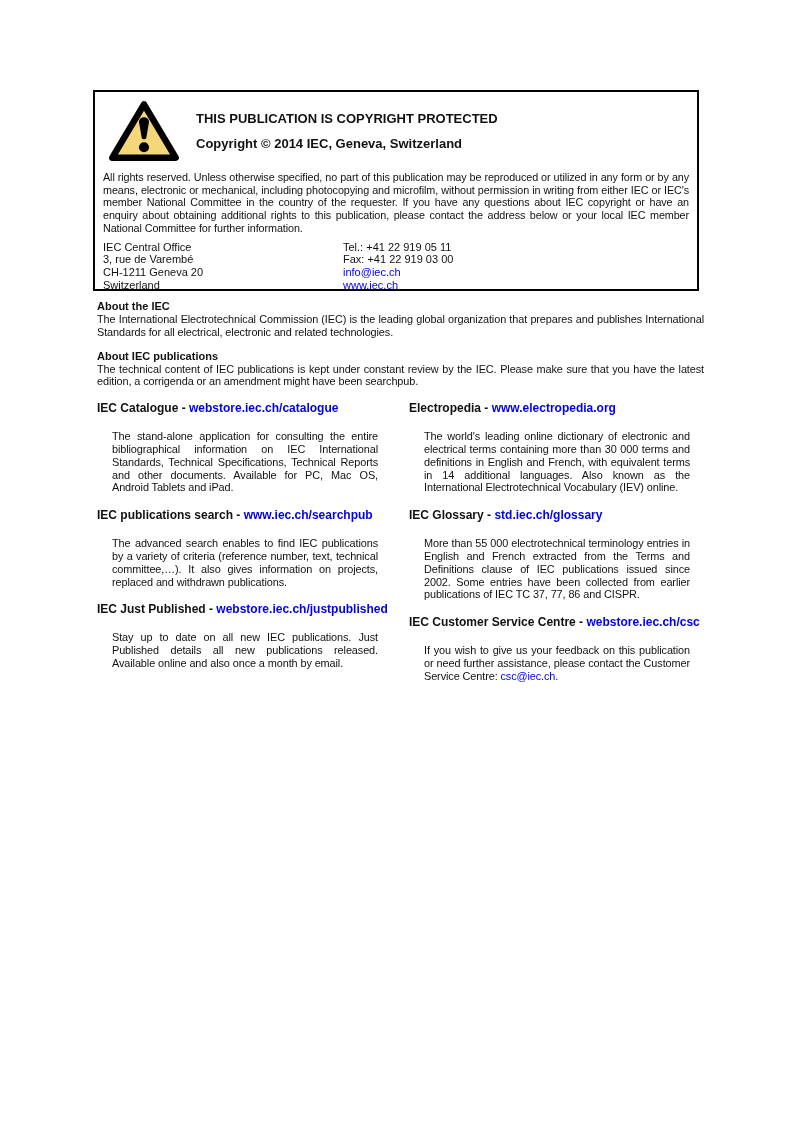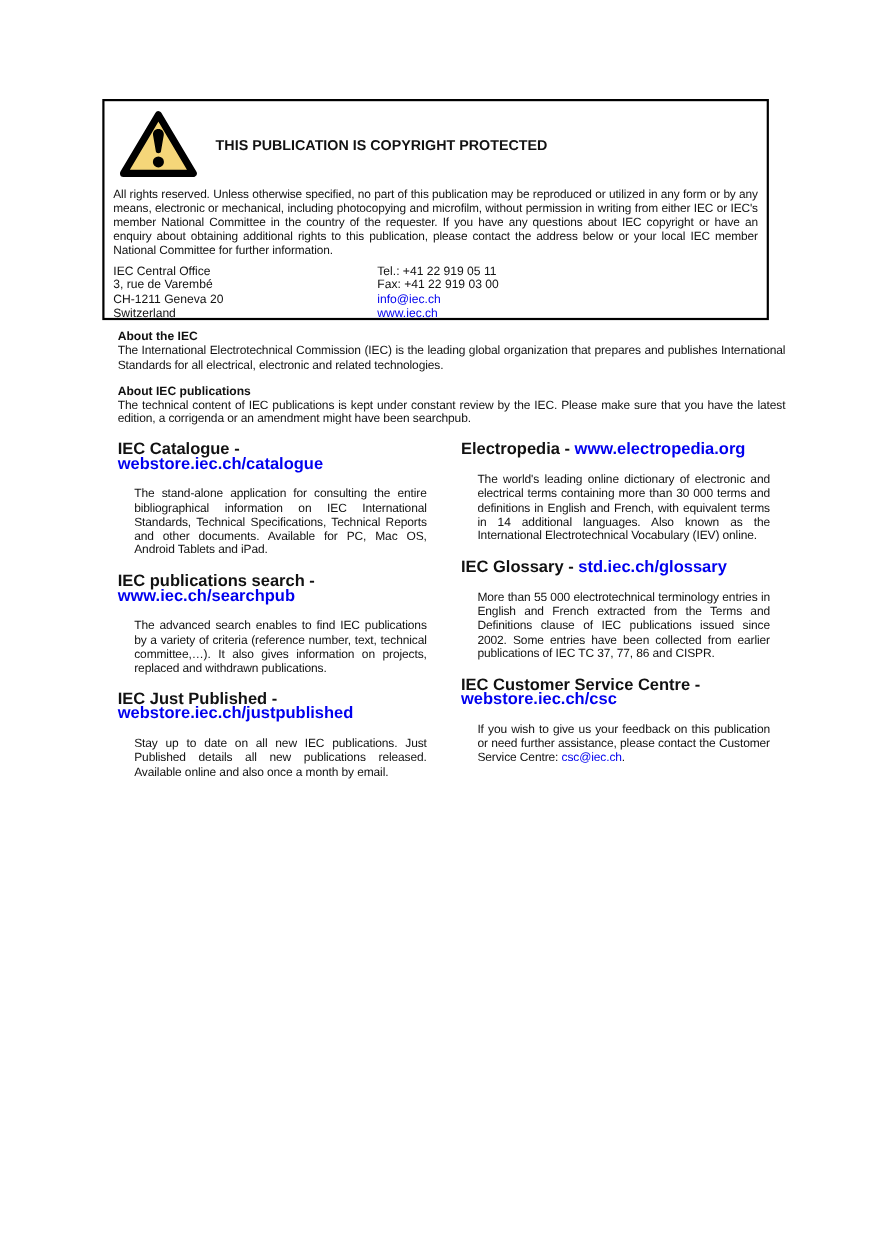--- a/index.html
+++ b/index.html
@@ -117,6 +117,7 @@
       </svg>
       <div class="box-titles">
         <div class="box-title1">THIS PUBLICATION IS COPYRIGHT PROTECTED</div>
+        <div class="box-title2">Copyright © 2014 IEC, Geneva, Switzerland</div>
       </div>
     </div>
     <p class="box-body">All rights reserved. Unless otherwise specified, no part of this publication may be reproduced or utilized in any form or by any means, electronic or mechanical, including photocopying and microfilm, without permission in writing from either IEC or IEC's member National Committee in the country of the requester. If you have any questions about IEC copyright or have an enquiry about obtaining additional rights to this publication, please contact the address below or your local IEC member National Committee for further information.</p>

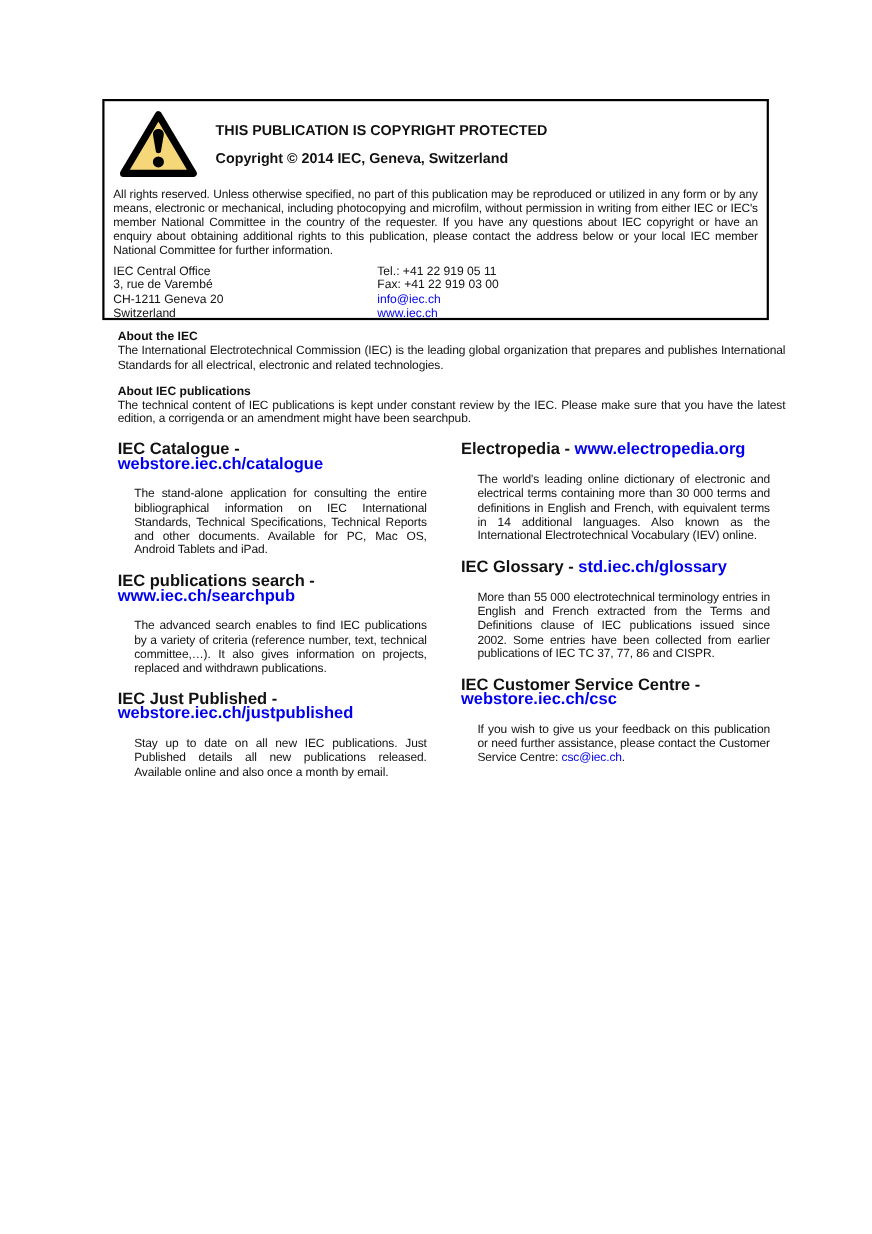--- a/index.html
+++ b/index.html
@@ -64,7 +64,7 @@
   
   .main {
     position: absolute;
-    left: 107px;
+    left: 97px;
     top: 300px;
     width: 607px;
   }

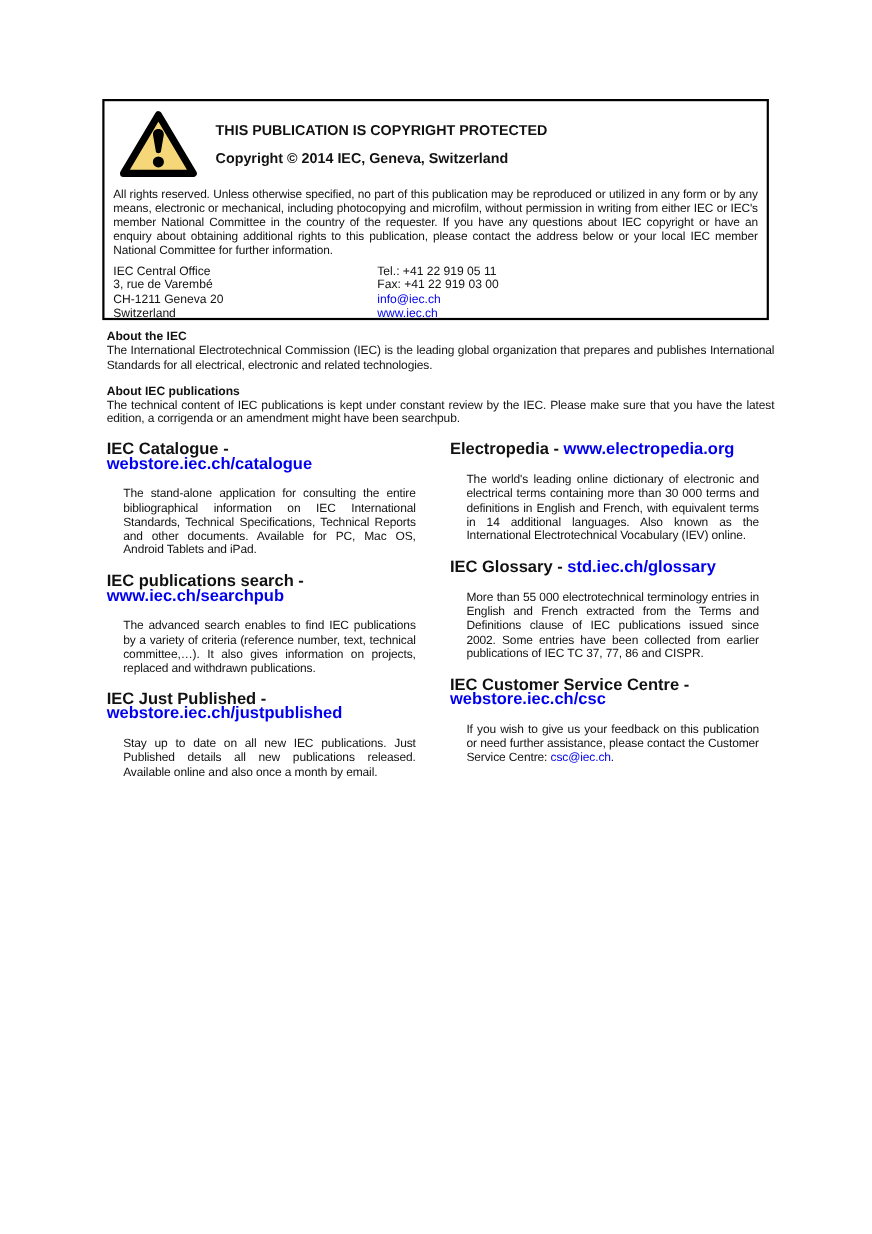--- a/index.html
+++ b/index.html
@@ -89,7 +89,7 @@
   .col { width: 296px; flex: 0 0 auto; }
   .resource { margin-bottom: 13px; }
   .res-head {
-    font-size: 15px;
+    font-size: 12px;
     font-weight: bold;
     line-height: 13px;
     margin-bottom: 1px;

